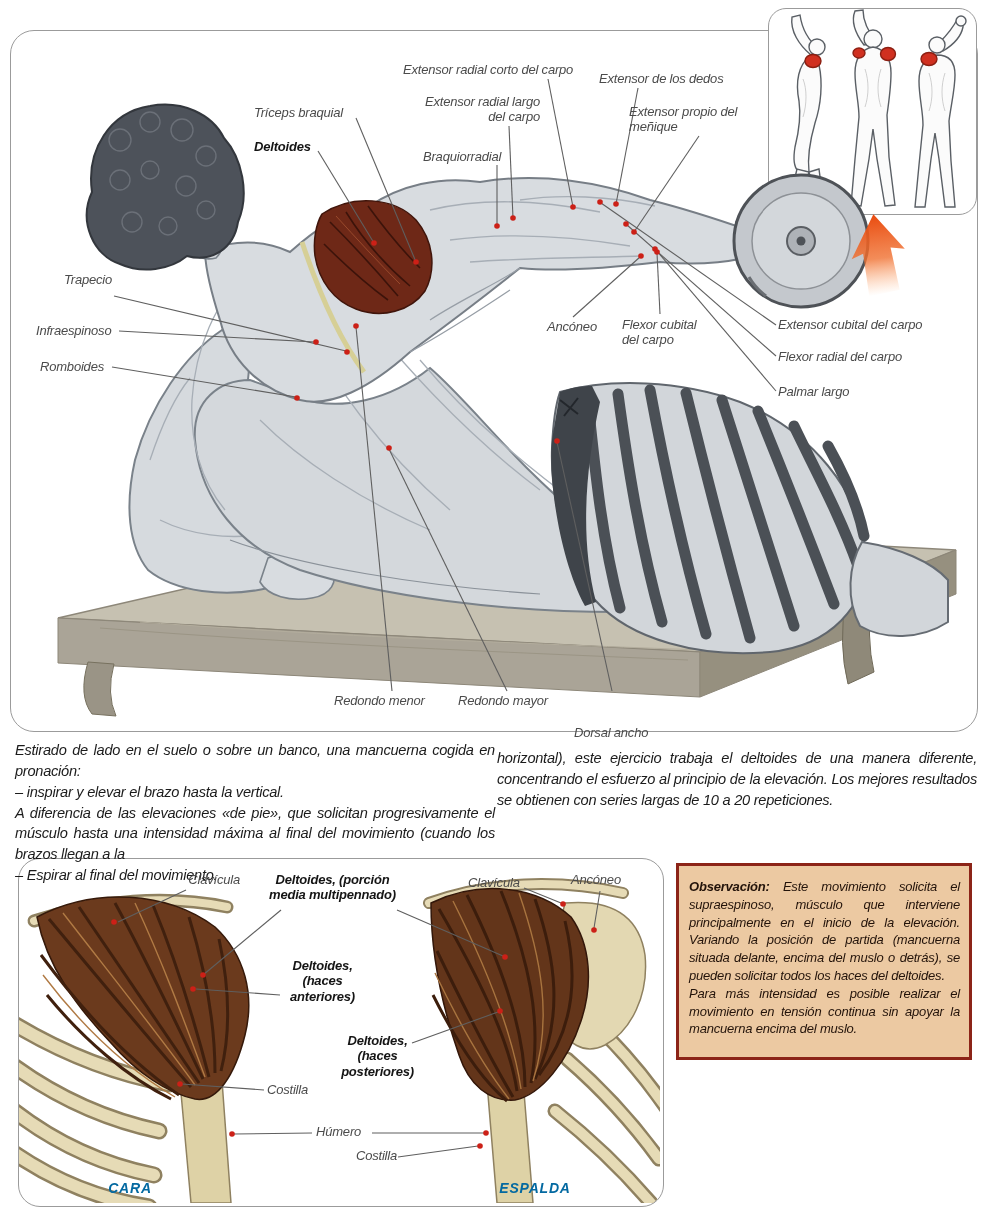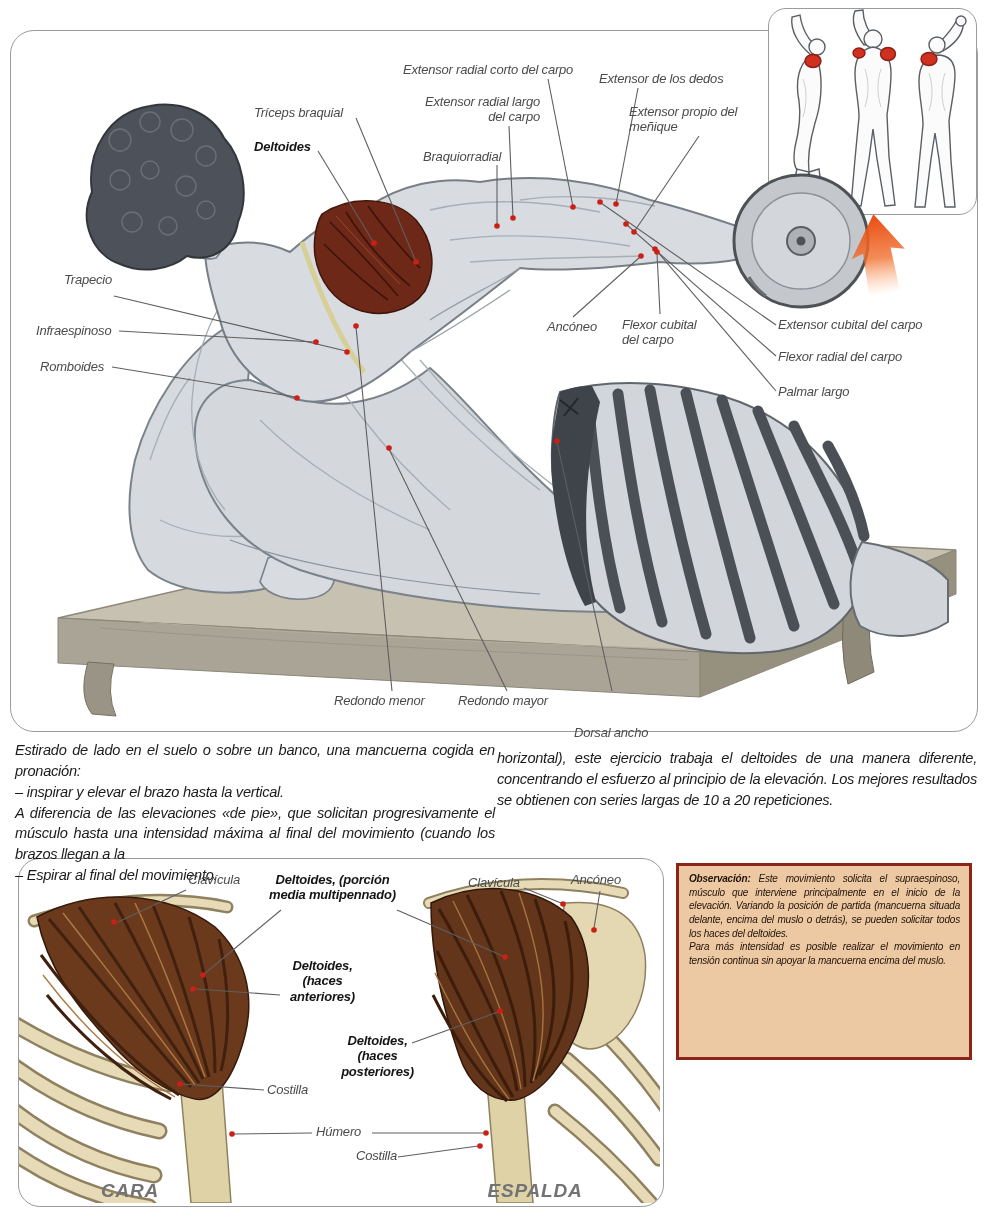--- a/index.html
+++ b/index.html
@@ -28,7 +28,7 @@
   .obs{
     position:absolute; left:676px; top:863px; width:296px; height:197px;
     background:#ecc9a2; border:3px solid #8c2418; box-sizing:border-box;
-    padding:6px 9px 6px 10px; color:#23130a; font-size:10px; line-height:1.37;
+    padding:12px 9px 6px 10px; color:#23130a; font-size:13px; line-height:1.37;
     text-align:justify; letter-spacing:-0.2px;
   }
   .obs .t{ font-weight:bold; }

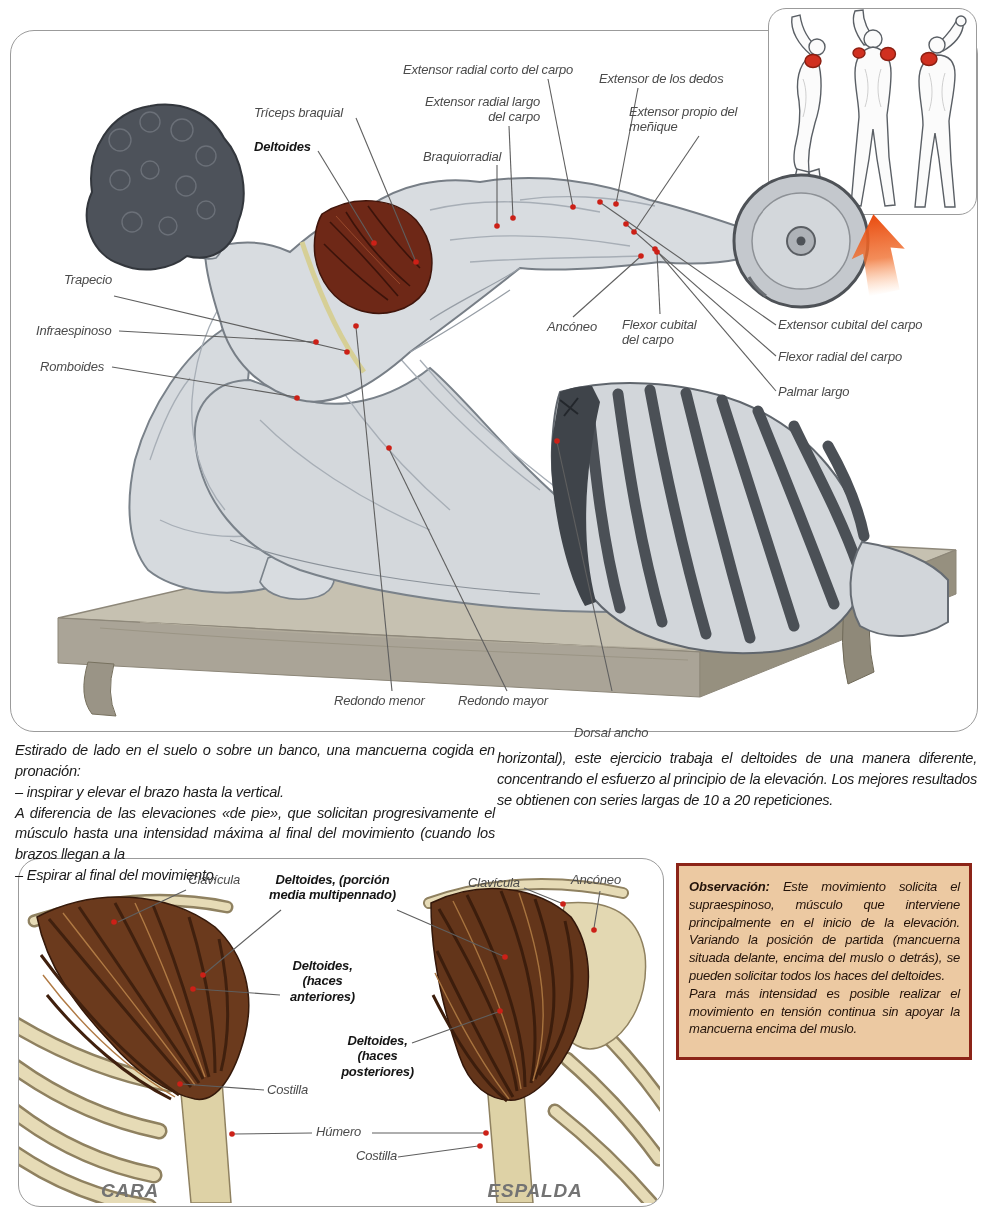--- a/index.html
+++ b/index.html
@@ -34,7 +34,7 @@
   .obs .t{ font-weight:bold; }
   .obs p{ margin:0; }
 
-  .cap{ position:absolute; font-weight:bold; font-size:19px; color:#737373; letter-spacing:0.8px; }
+  .cap{ position:absolute; font-weight:bold; font-size:14px; color:#0369a1; letter-spacing:0.8px; }
 </style>
 </head>
 <body>

